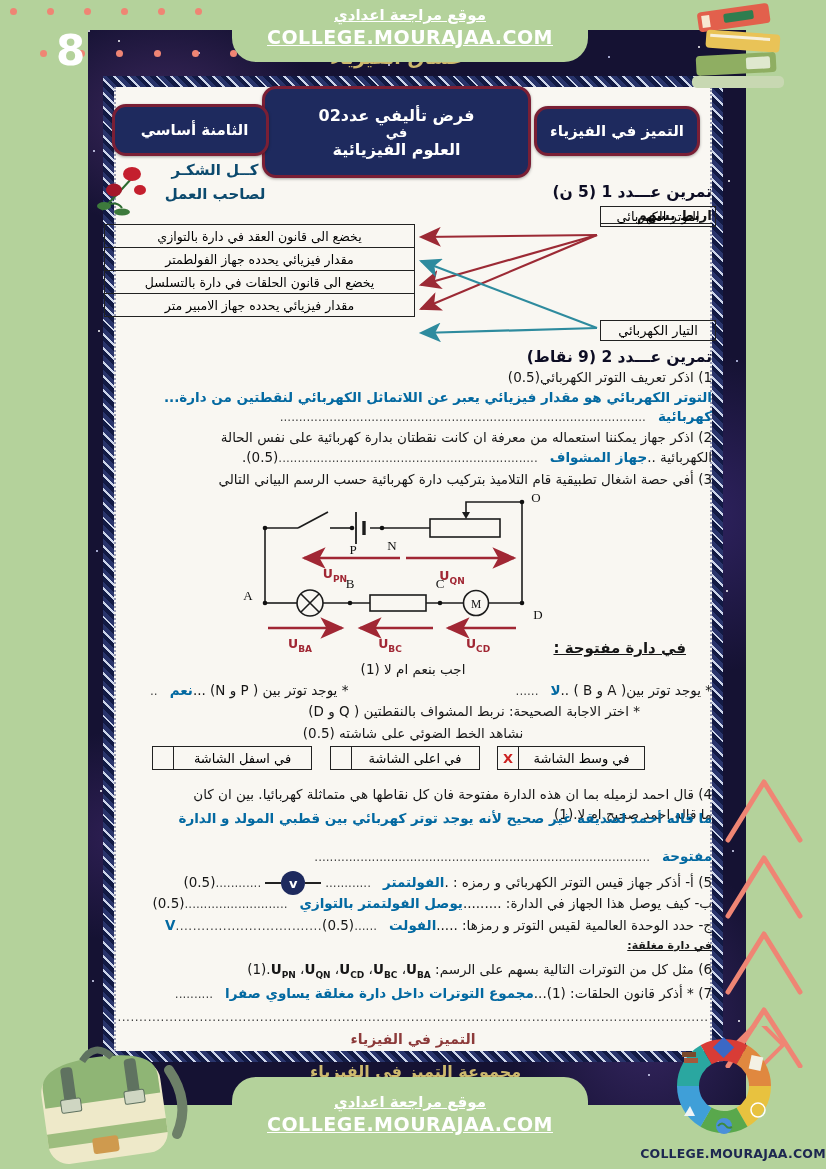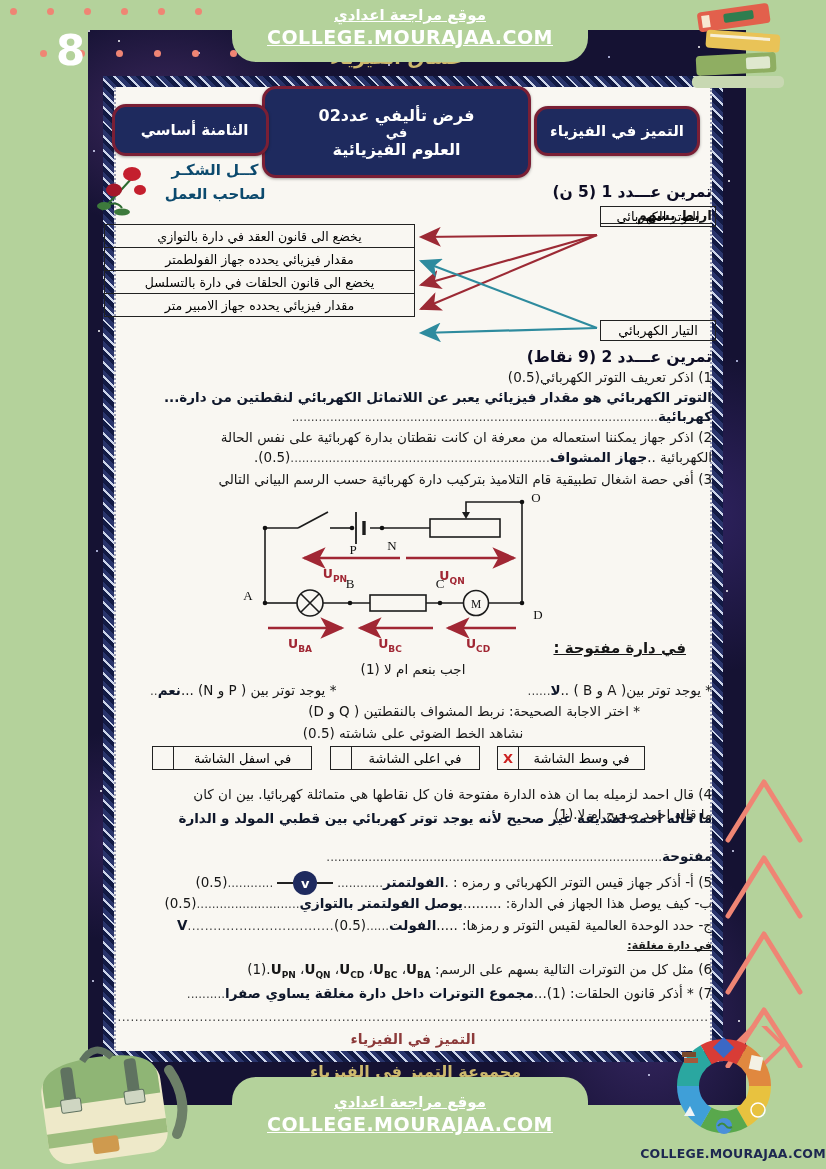--- a/index.html
+++ b/index.html
@@ -52,7 +52,7 @@
   
   .ln{position:absolute;right:114px;z-index:10;direction:rtl;white-space:nowrap;font-size:13.5px;color:#161616;}
   .b{font-weight:bold;}
-  .red{color:#0f172a;font-weight:bold;}
+  .red{color:#0369a1;font-weight:bold;margin-left:12px;}
   .dots{color:#444;font-size:12px;letter-spacing:.5px;}
   .xt{font-size:15.5px;font-weight:bold;color:#0d0d24;}
   .uline{text-decoration:underline;}

